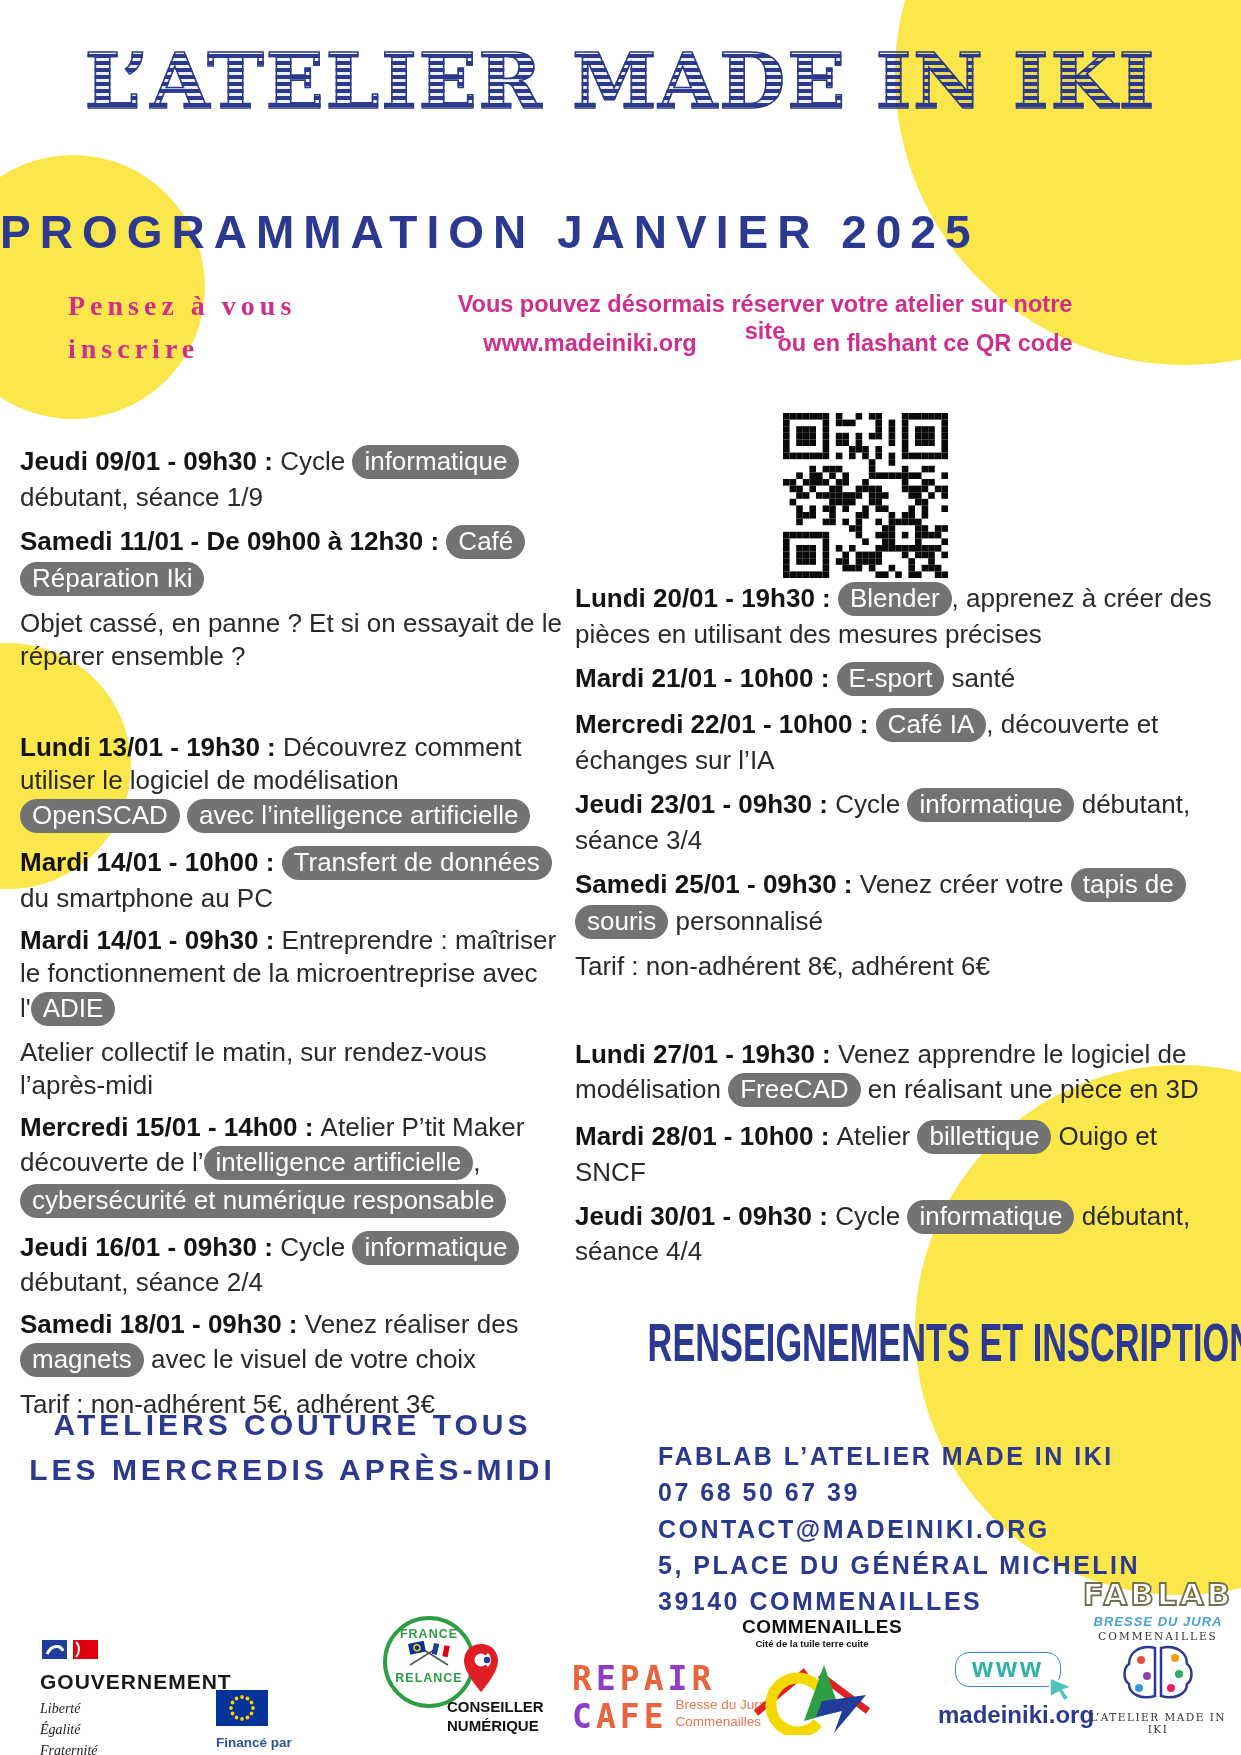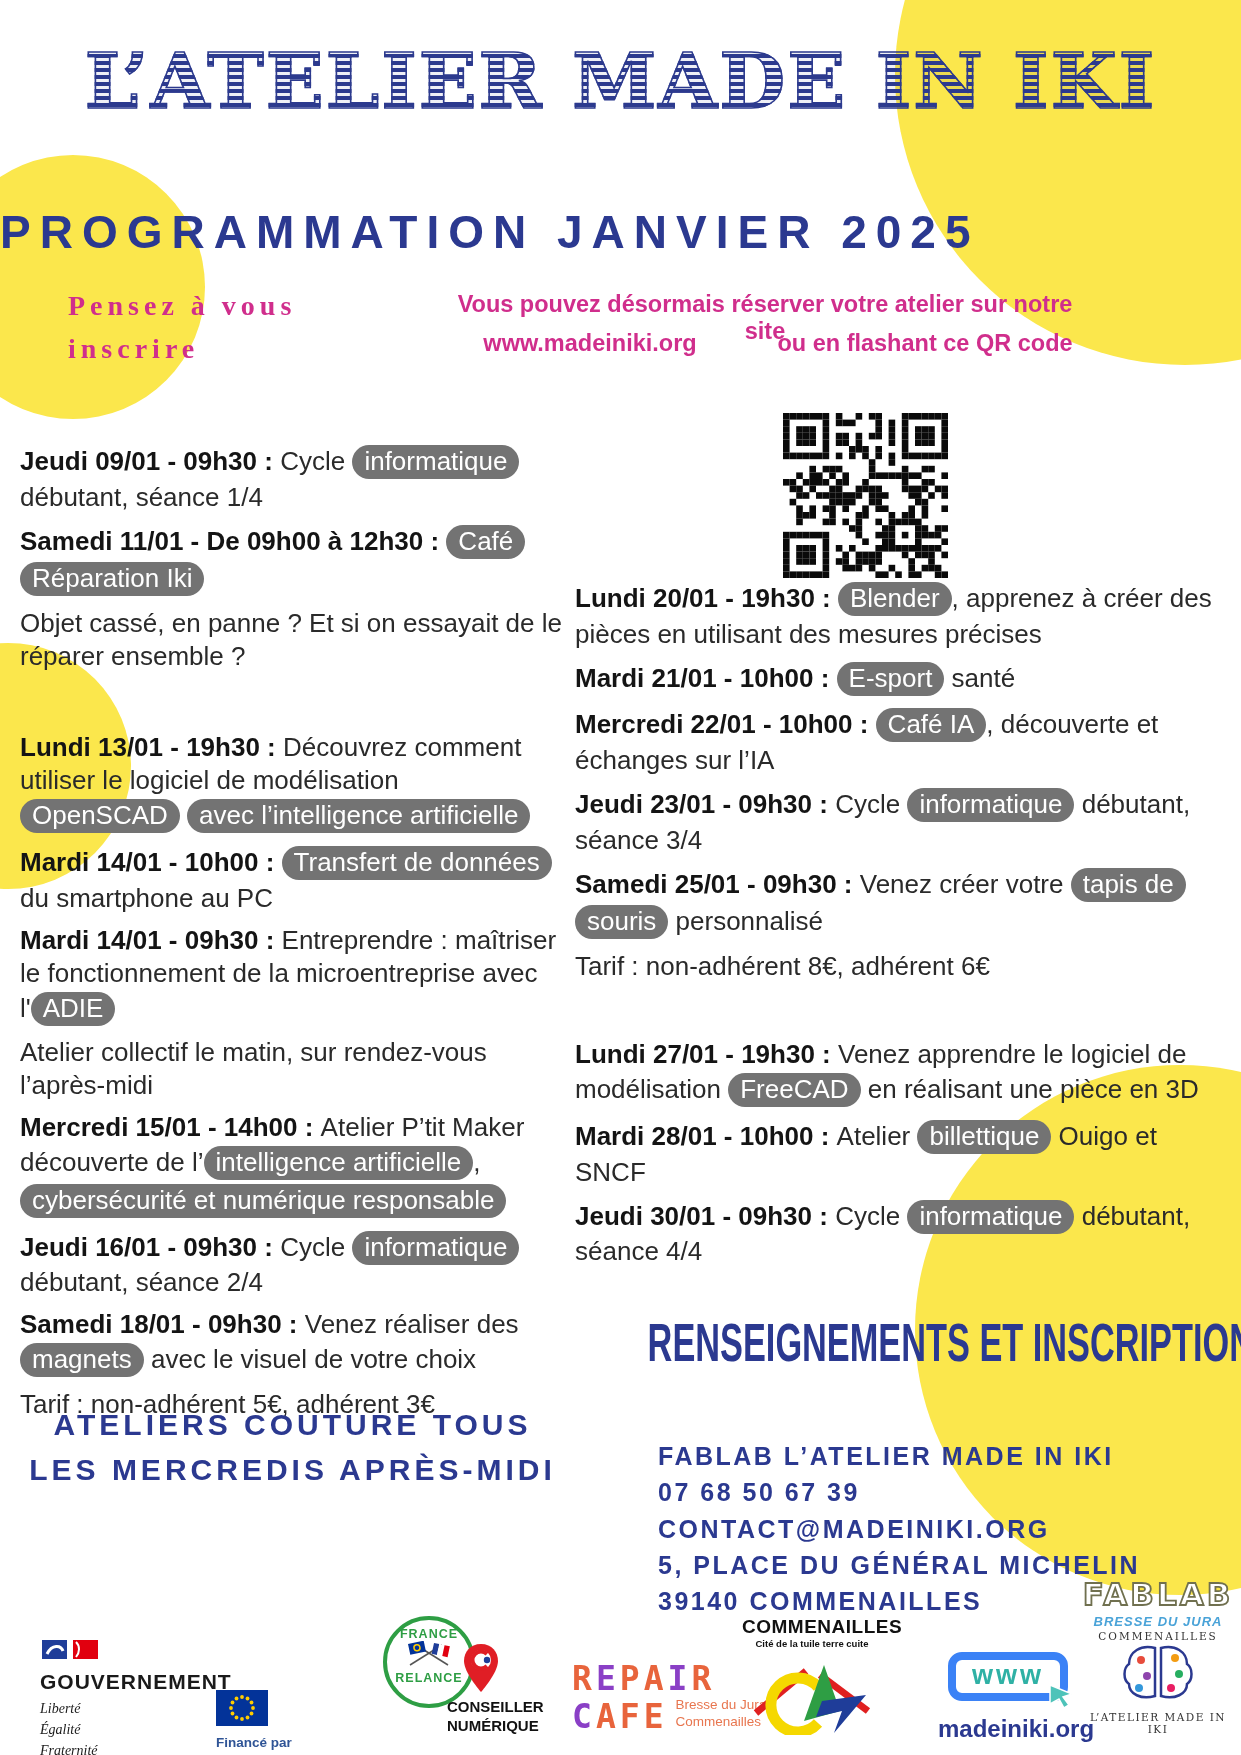--- a/index.html
+++ b/index.html
@@ -441,7 +441,7 @@
   </div>
 
   <div class="col col-left">
-      <p class="event"><strong class="date">Jeudi 09/01 - 09h30 : </strong><span>Cycle </span><span class="pill">informatique</span><span> débutant, séance 1/4</span></p>
+      <p class="event"><strong class="date">Jeudi 09/01 - 09h30 : </strong><span>Cycle </span><span class="pill">informatique</span><span> débutant, séance 1/9</span></p>
       <p class="event"><strong class="date">Samedi 11/01 - De 09h00 à 12h30 : </strong><span class="pill">Café</span><span> </span><span class="pill">Réparation Iki</span></p>
       <p class="event"><span>Objet cassé, en panne ? Et si on essayait de le réparer ensemble ?</span></p>
       <p class="event" style="margin-top: 58px;"><strong class="date">Lundi 13/01 - 19h30 : </strong><span>Découvrez comment utiliser le logiciel de modélisation </span><span class="pill">OpenSCAD</span><span> </span><span class="pill">avec l’intelligence artificielle</span></p>

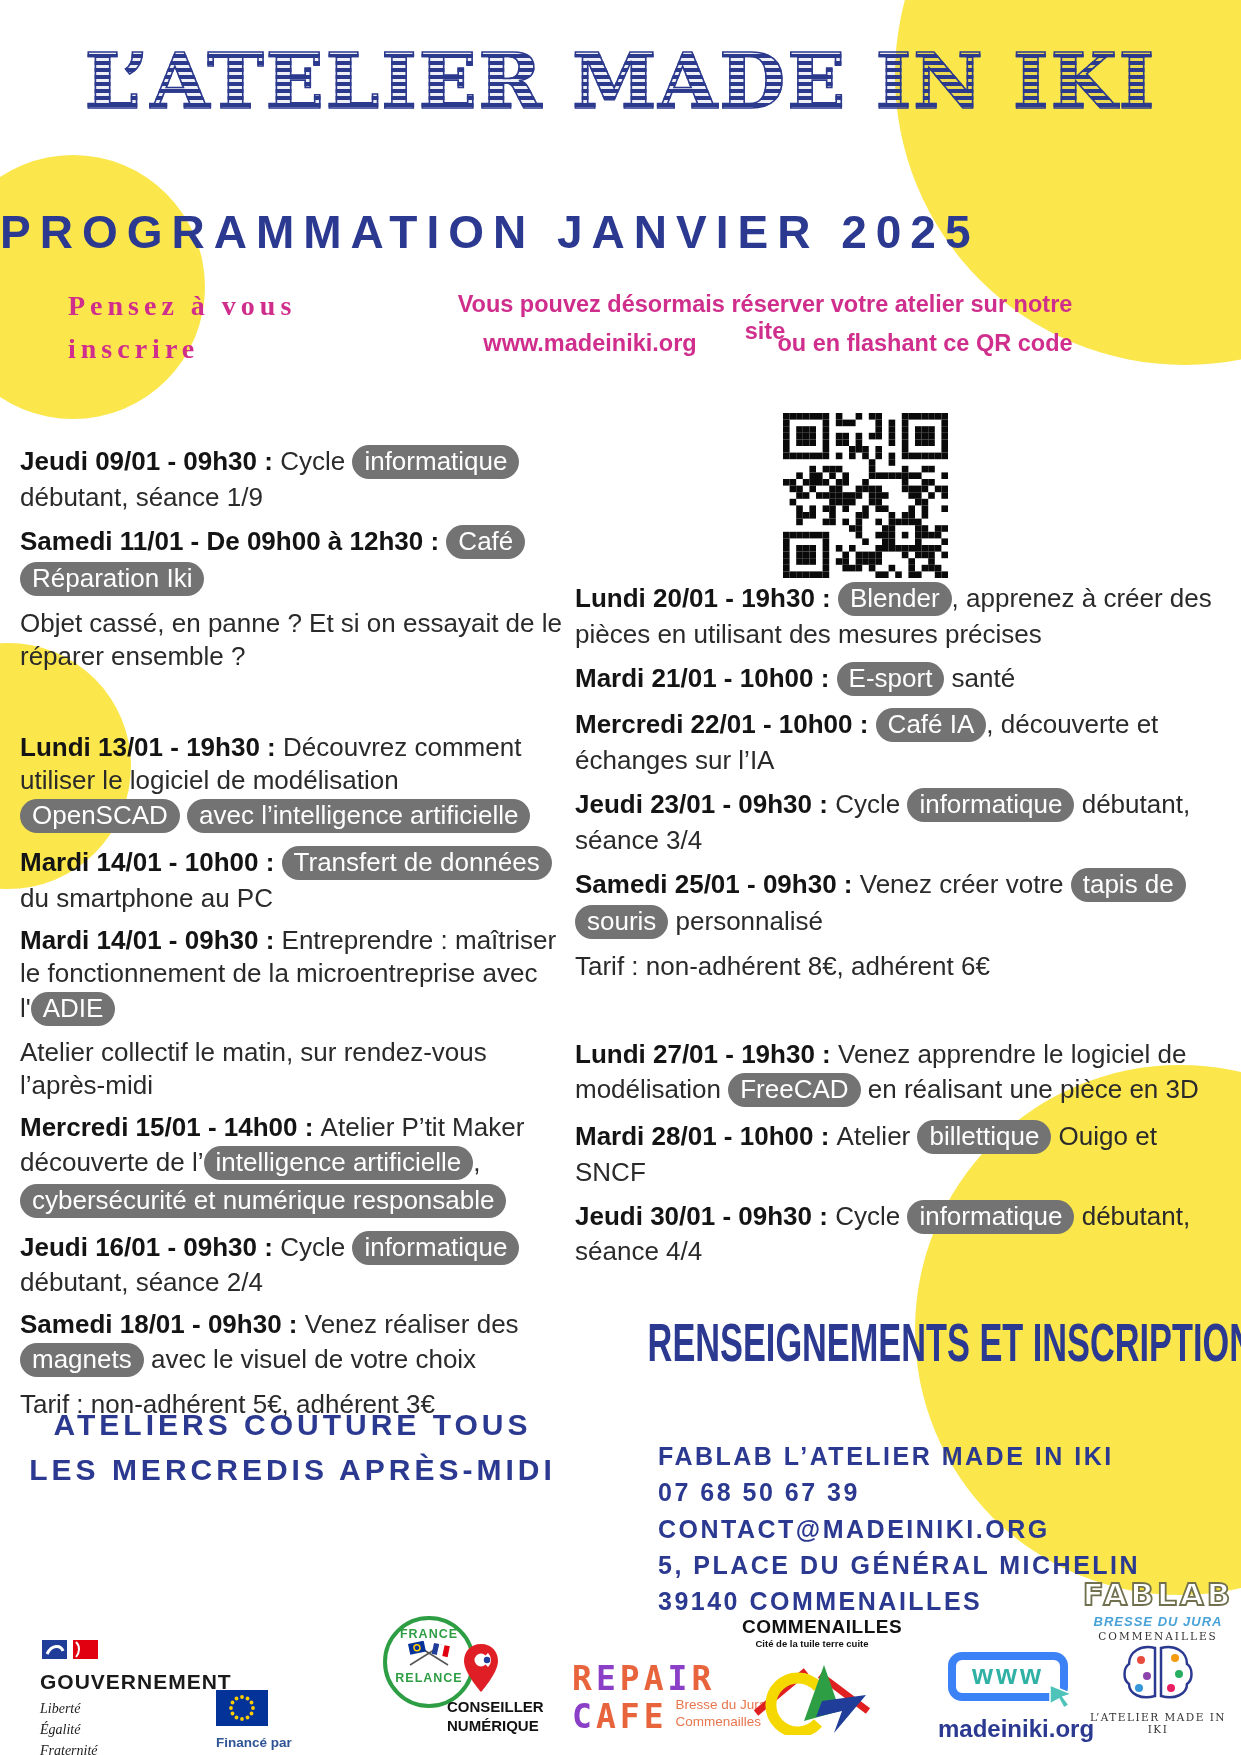--- a/index.html
+++ b/index.html
@@ -95,7 +95,7 @@
   .commenailles .tag{font-size:9.5px;font-weight:700;margin-top:0px;}
   .web{position:absolute;left:938px;top:1652px;width:140px;text-align:center;}
   .web .badge{
-    display:inline-block;border:8px solid #3b82f6;border-radius:14px;padding:0px 16px 2px 16px;
+    display:inline-block;border:1px solid #3b82f6;border-radius:14px;padding:0px 16px 2px 16px;
     color:#2fb1a5;font-size:27px;font-weight:700;letter-spacing:3px;position:relative;
   }
   .web .url{font-size:24px;font-weight:700;color:#2b3990;margin-top:14px;}

